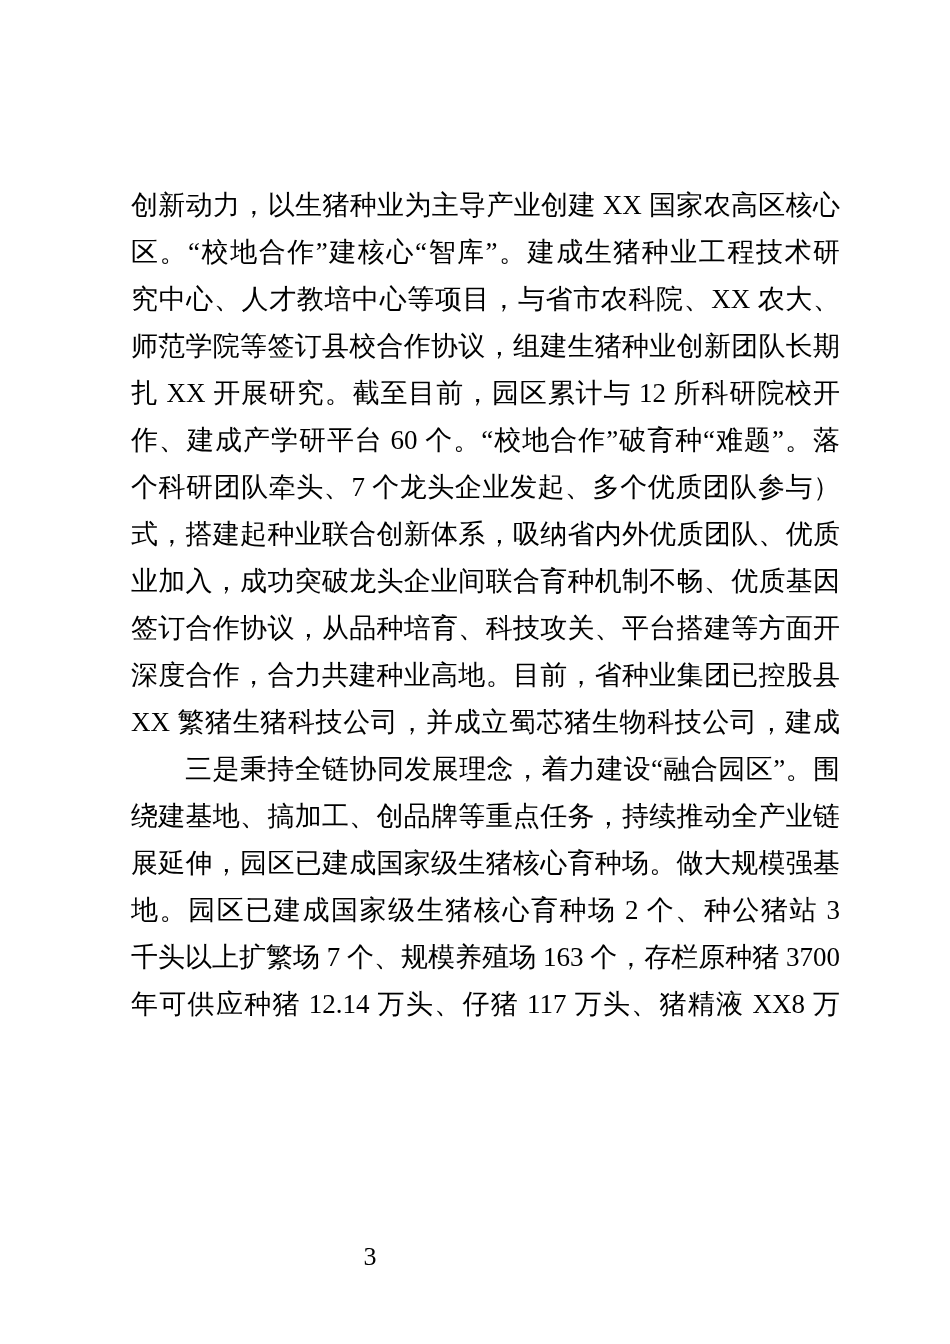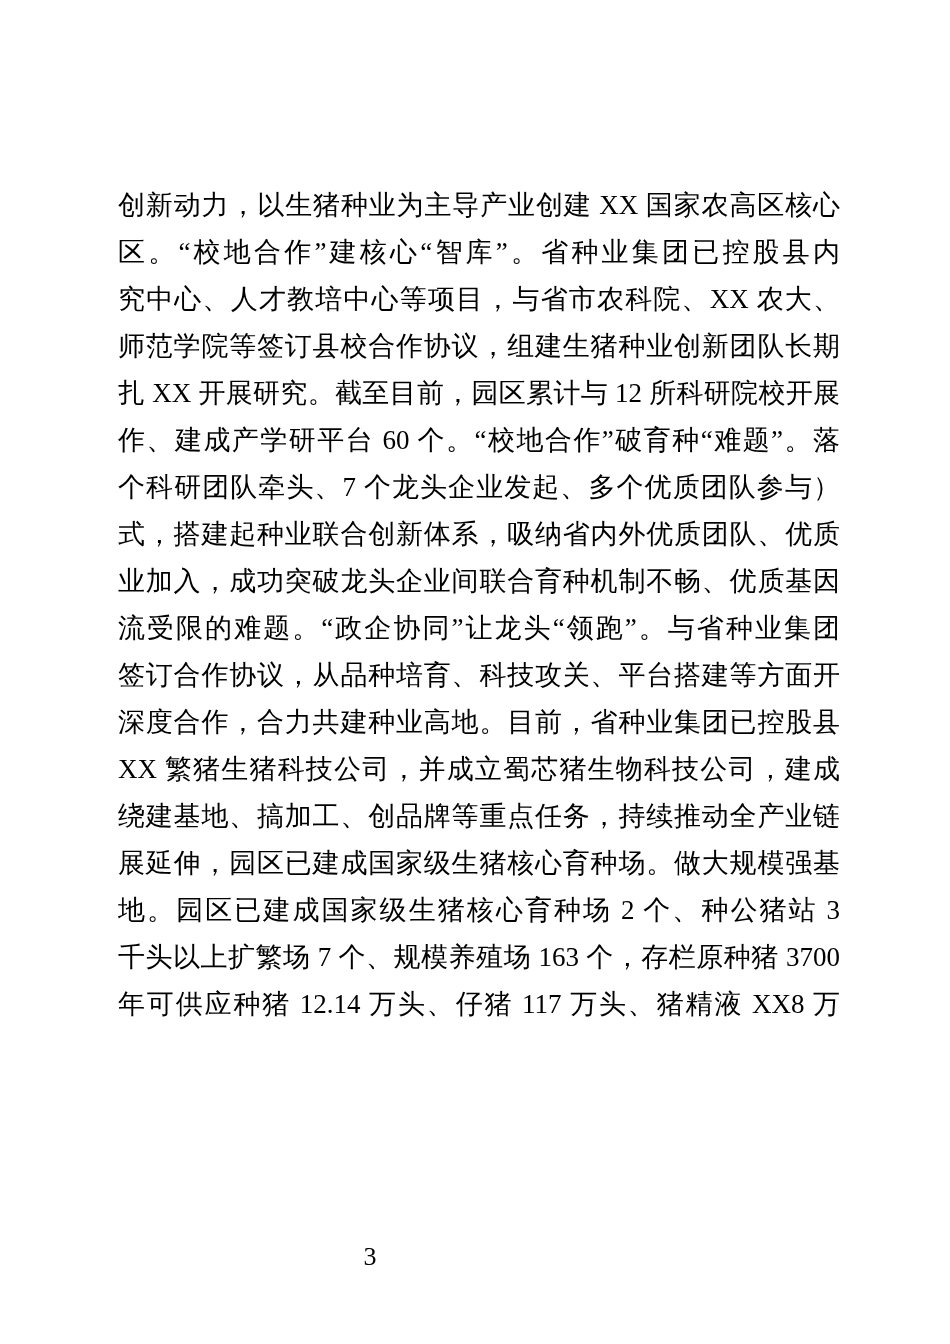--- a/index.html
+++ b/index.html
@@ -30,6 +30,7 @@
     text-align: justify;
     text-justify: inter-character;
     overflow: hidden;
+    margin-left: 13px;
   }
   .line.fill {
     text-align-last: justify;

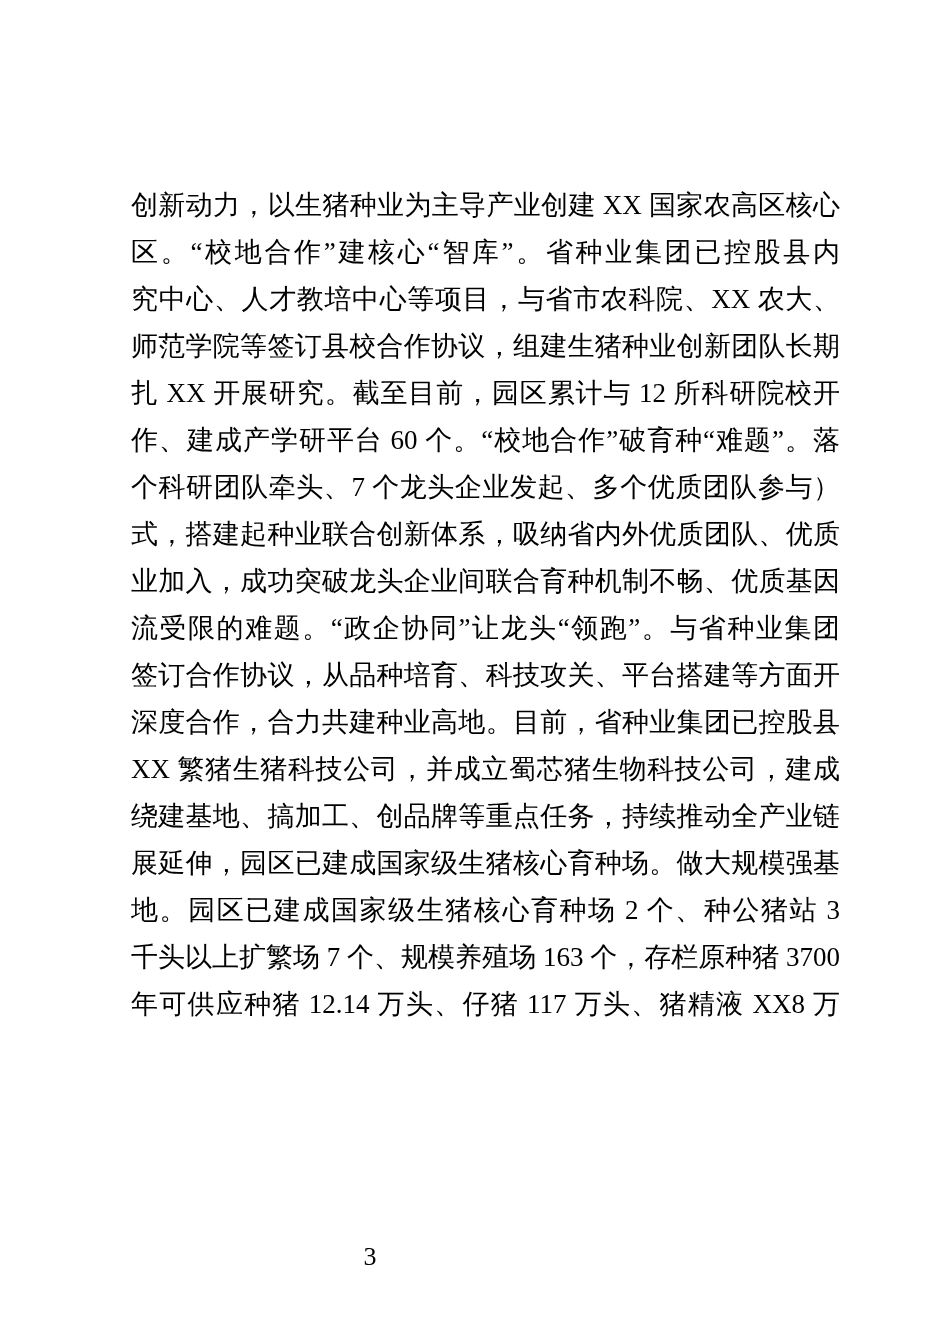--- a/index.html
+++ b/index.html
@@ -61,7 +61,7 @@
 <div class="page">
   <div class="text-block">
       <div class="line fill"><span>创新动力，以生猪种业为主导产业创建 XX 国家农高区核心</span></div>
-      <div class="line fill"><span>区。</span><span class="seg-bold">“校地合作”建核心“智库”。</span><span>省种业集团已控股县内</span></div>
+      <div class="line fill"><span>区。</span><span class="seg-bold">“校地合作”建核心“智库”。</span><span>建成生猪种业工程技术研</span></div>
       <div class="line fill"><span>究中心、人才教培中心等项目，与省市农科院、XX 农大、XX</span></div>
       <div class="line fill"><span>师范学院等签订县校合作协议，组建生猪种业创新团队长期驻</span></div>
       <div class="line fill"><span>扎 XX 开展研究。截至目前，园区累计与 12 所科研院校开展合</span></div>

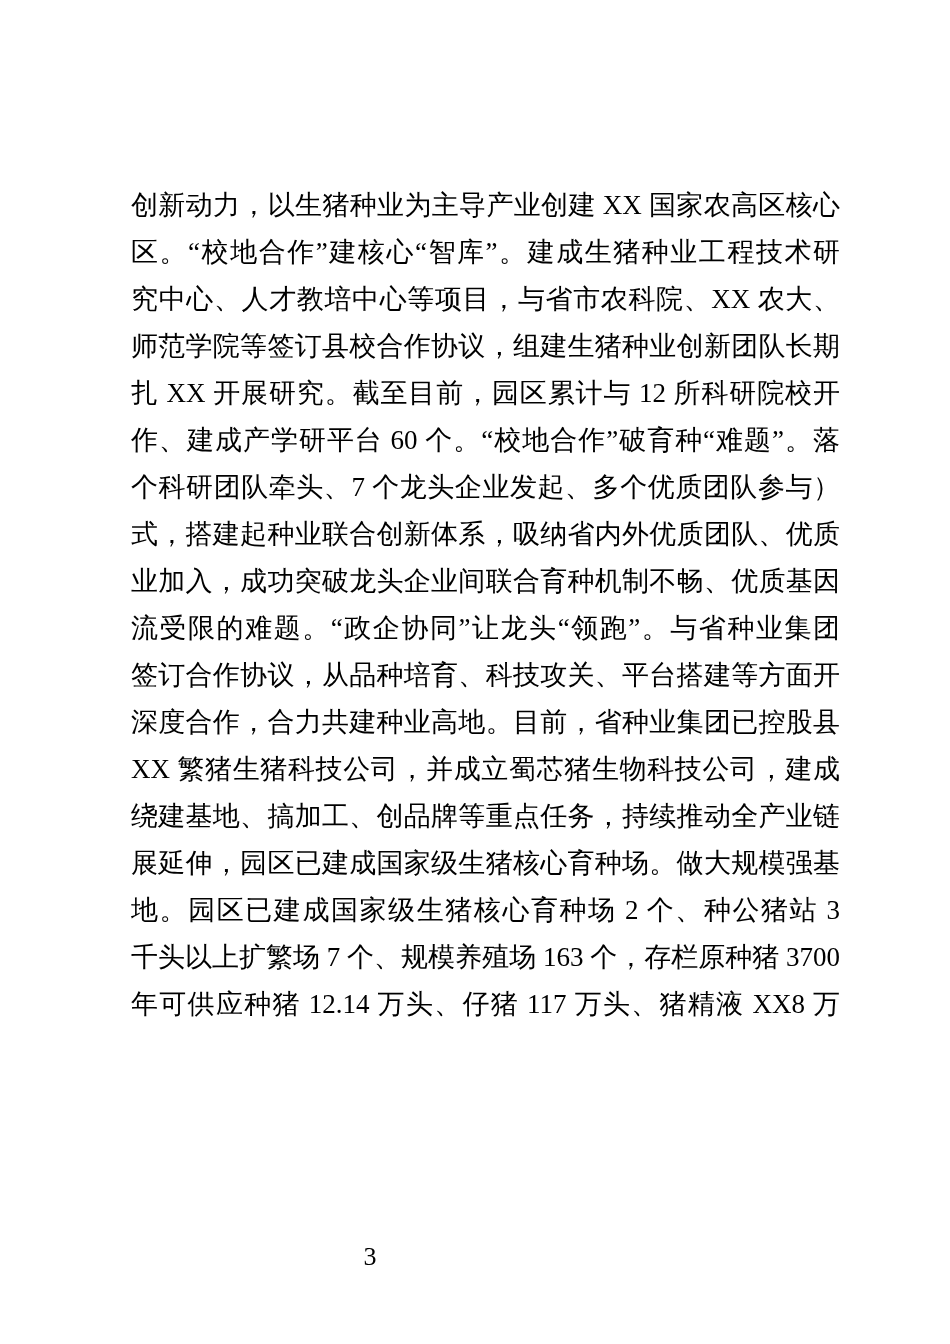--- a/index.html
+++ b/index.html
@@ -69,7 +69,6 @@
       <div class="line fill"><span>个科研团队牵头、7 个龙头企业发起、多个优质团队参与）模</span></div>
       <div class="line fill"><span>式，搭建起种业联合创新体系，吸纳省内外优质团队、优质企</span></div>
       <div class="line fill"><span>业加入，成功突破龙头企业间联合育种机制不畅、优质基因交</span></div>
-      <div class="line fill"><span>流受限的难题。</span><span class="seg-bold">“政企协同”让龙头“领跑”。</span><span>与省种业集团</span></div>
       <div class="line fill"><span>签订合作协议，从品种培育、科技攻关、平台搭建等方面开展</span></div>
       <div class="line fill"><span>深度合作，合力共建种业高地。目前，省种业集团已控股县内</span></div>
       <div class="line fill"><span>XX 繁猪生猪科技公司，并成立蜀芯猪生物科技公司，建成 1200</span></div>

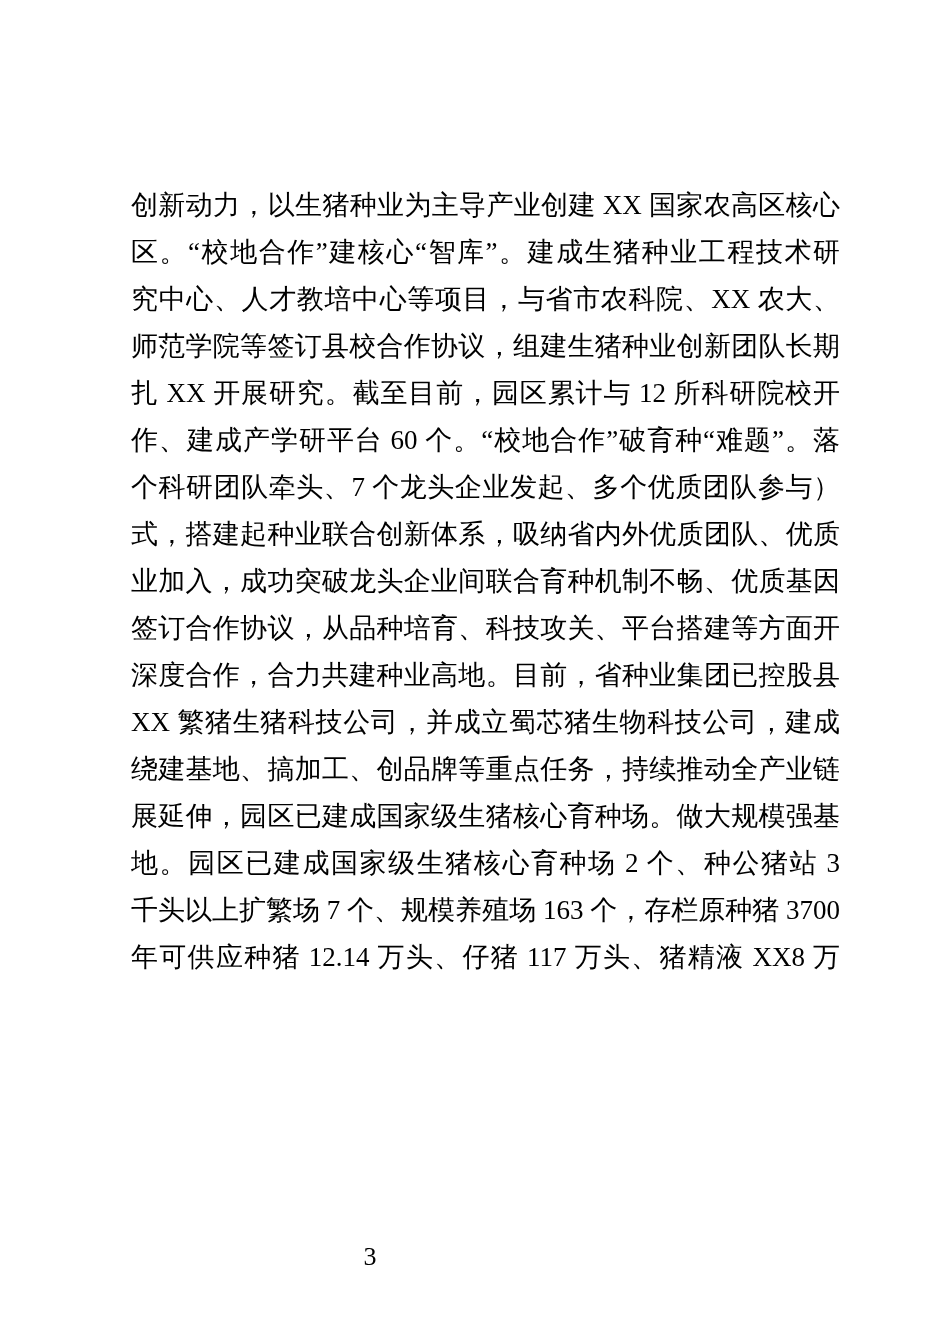--- a/index.html
+++ b/index.html
@@ -72,6 +72,7 @@
       <div class="line fill"><span>签订合作协议，从品种培育、科技攻关、平台搭建等方面开展</span></div>
       <div class="line fill"><span>深度合作，合力共建种业高地。目前，省种业集团已控股县内</span></div>
       <div class="line fill"><span>XX 繁猪生猪科技公司，并成立蜀芯猪生物科技公司，建成 1200</span></div>
+      <div class="line fill indent"><span class="seg-bold">三是秉持全链协同发展理念，着力建设“融合园区”。</span><span>围</span></div>
       <div class="line fill"><span>绕建基地、搞加工、创品牌等重点任务，持续推动全产业链拓</span></div>
       <div class="line fill"><span>展延伸，园区已建成国家级生猪核心育种场。</span><span class="seg-bold">做大规模强基</span></div>
       <div class="line fill"><span class="seg-bold">地。</span><span>园区已建成国家级生猪核心育种场 2 个、种公猪站 3 个、</span></div>

